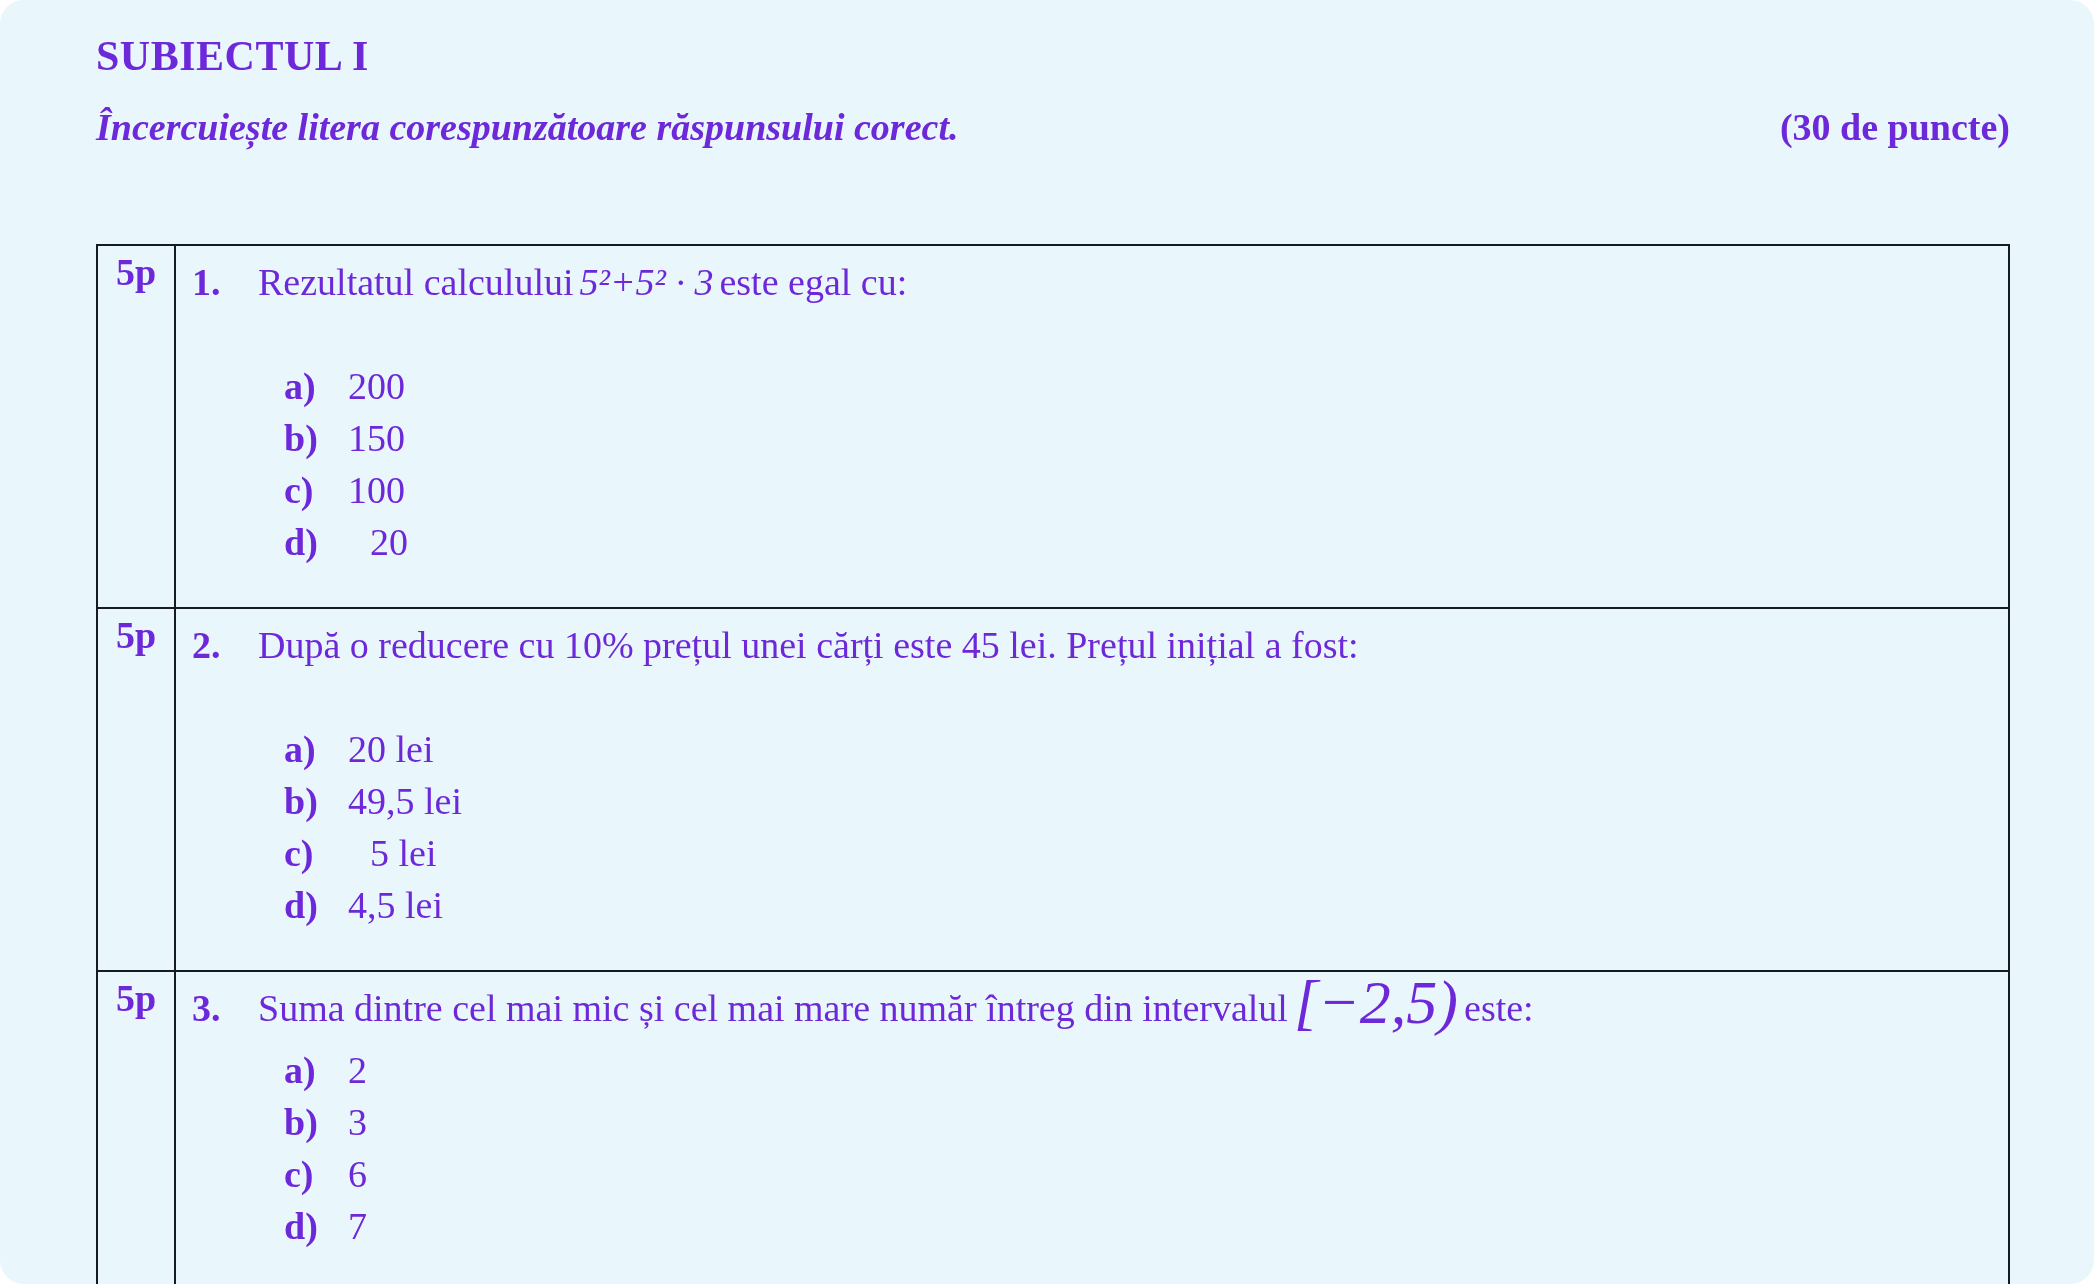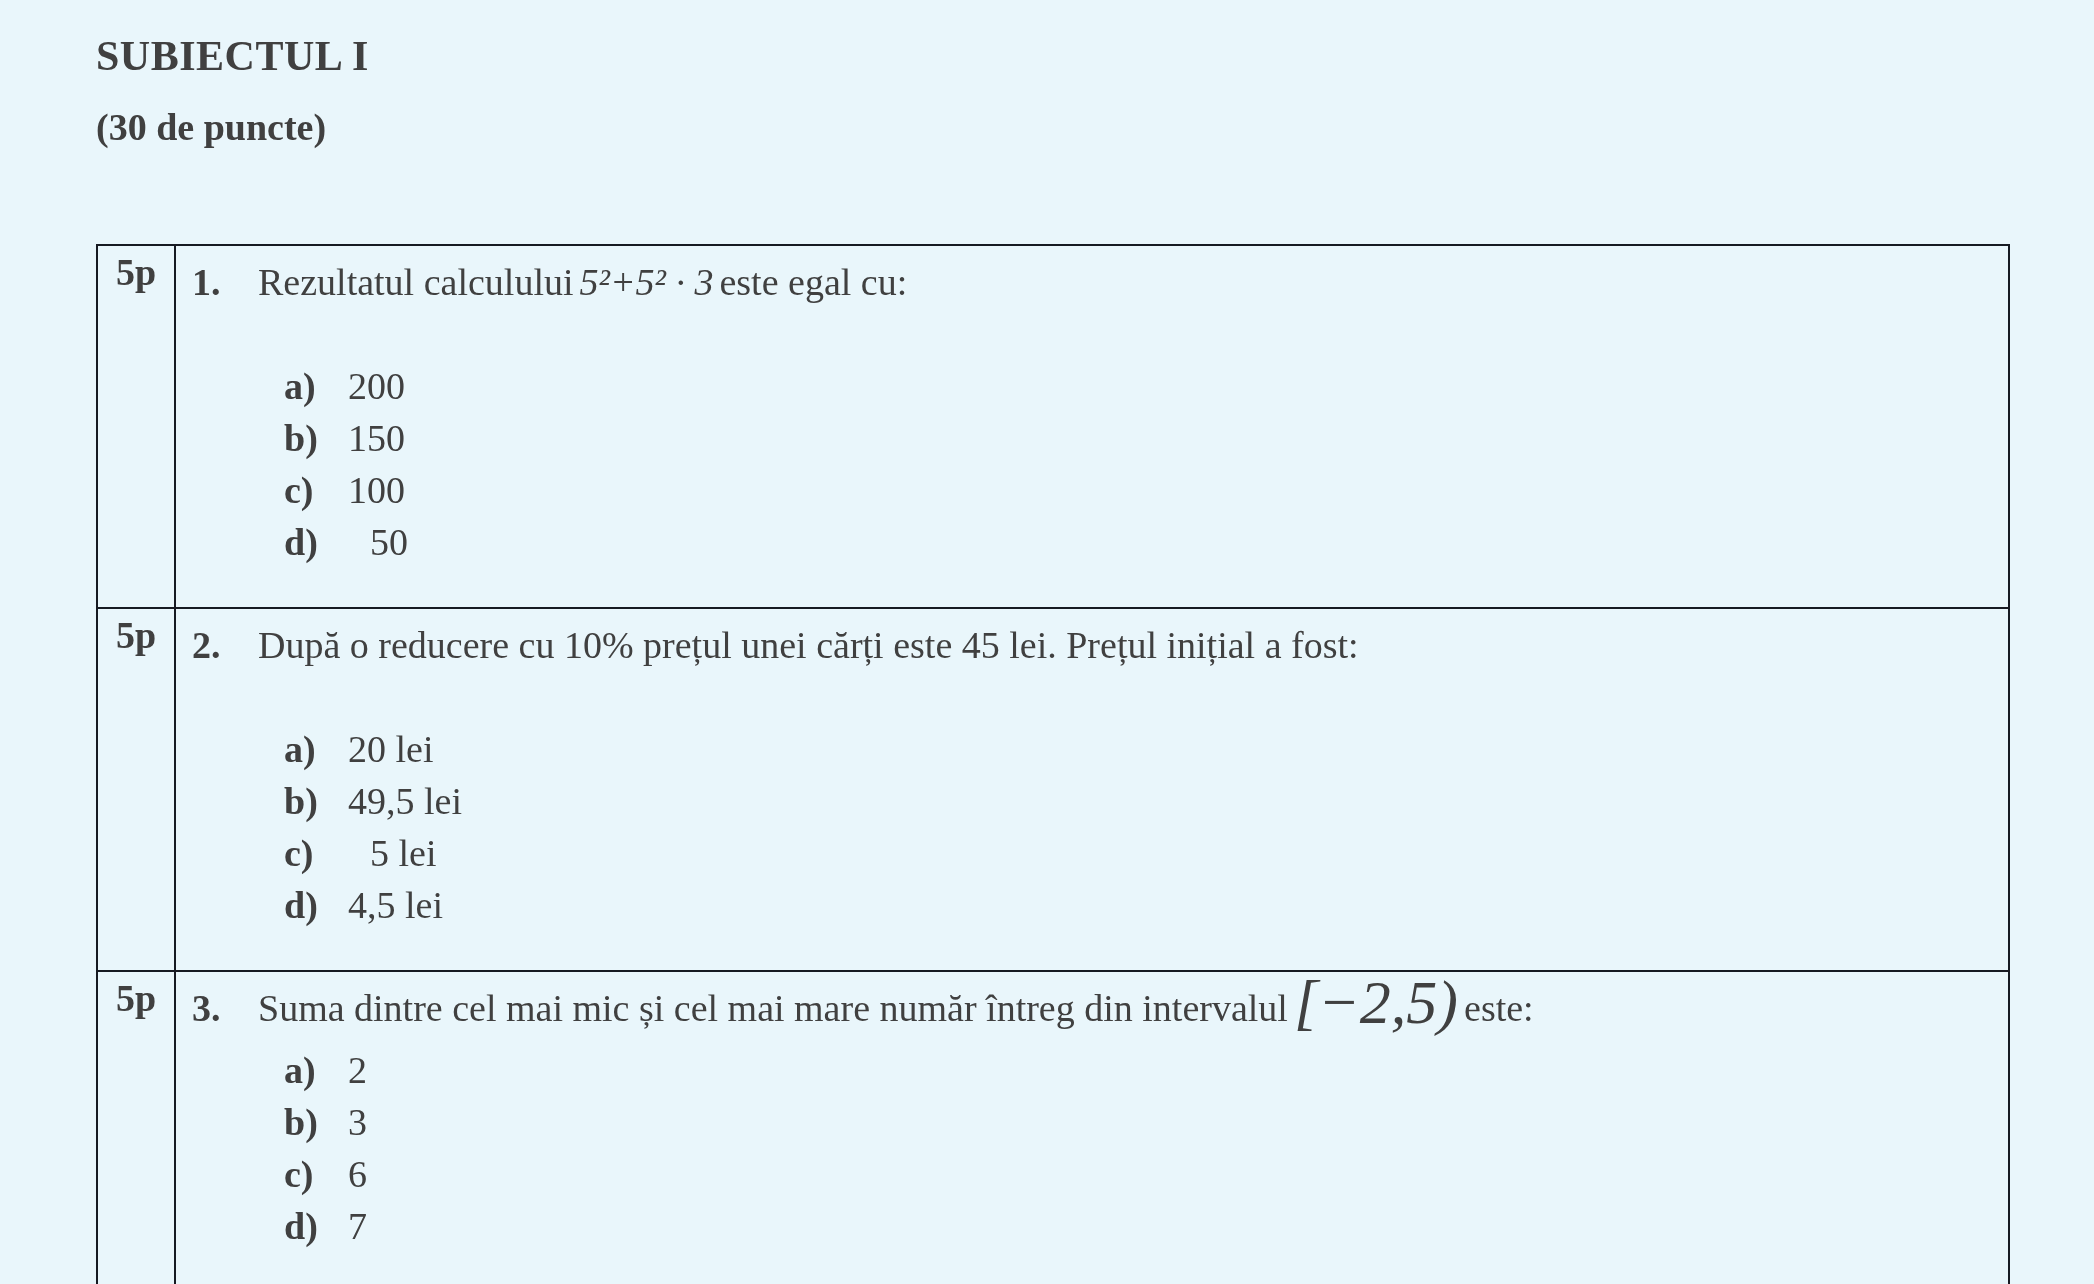--- a/index.html
+++ b/index.html
@@ -9,8 +9,9 @@
     height: 1284px;
     overflow: hidden;
     background: #e9f6fb;
-    color: #404040;
+    color: #6d28d9;
     font-family: "Liberation Serif", "DejaVu Serif", serif;
+    border-radius: 24px;
   }
   .content {
     margin-left: 96px;

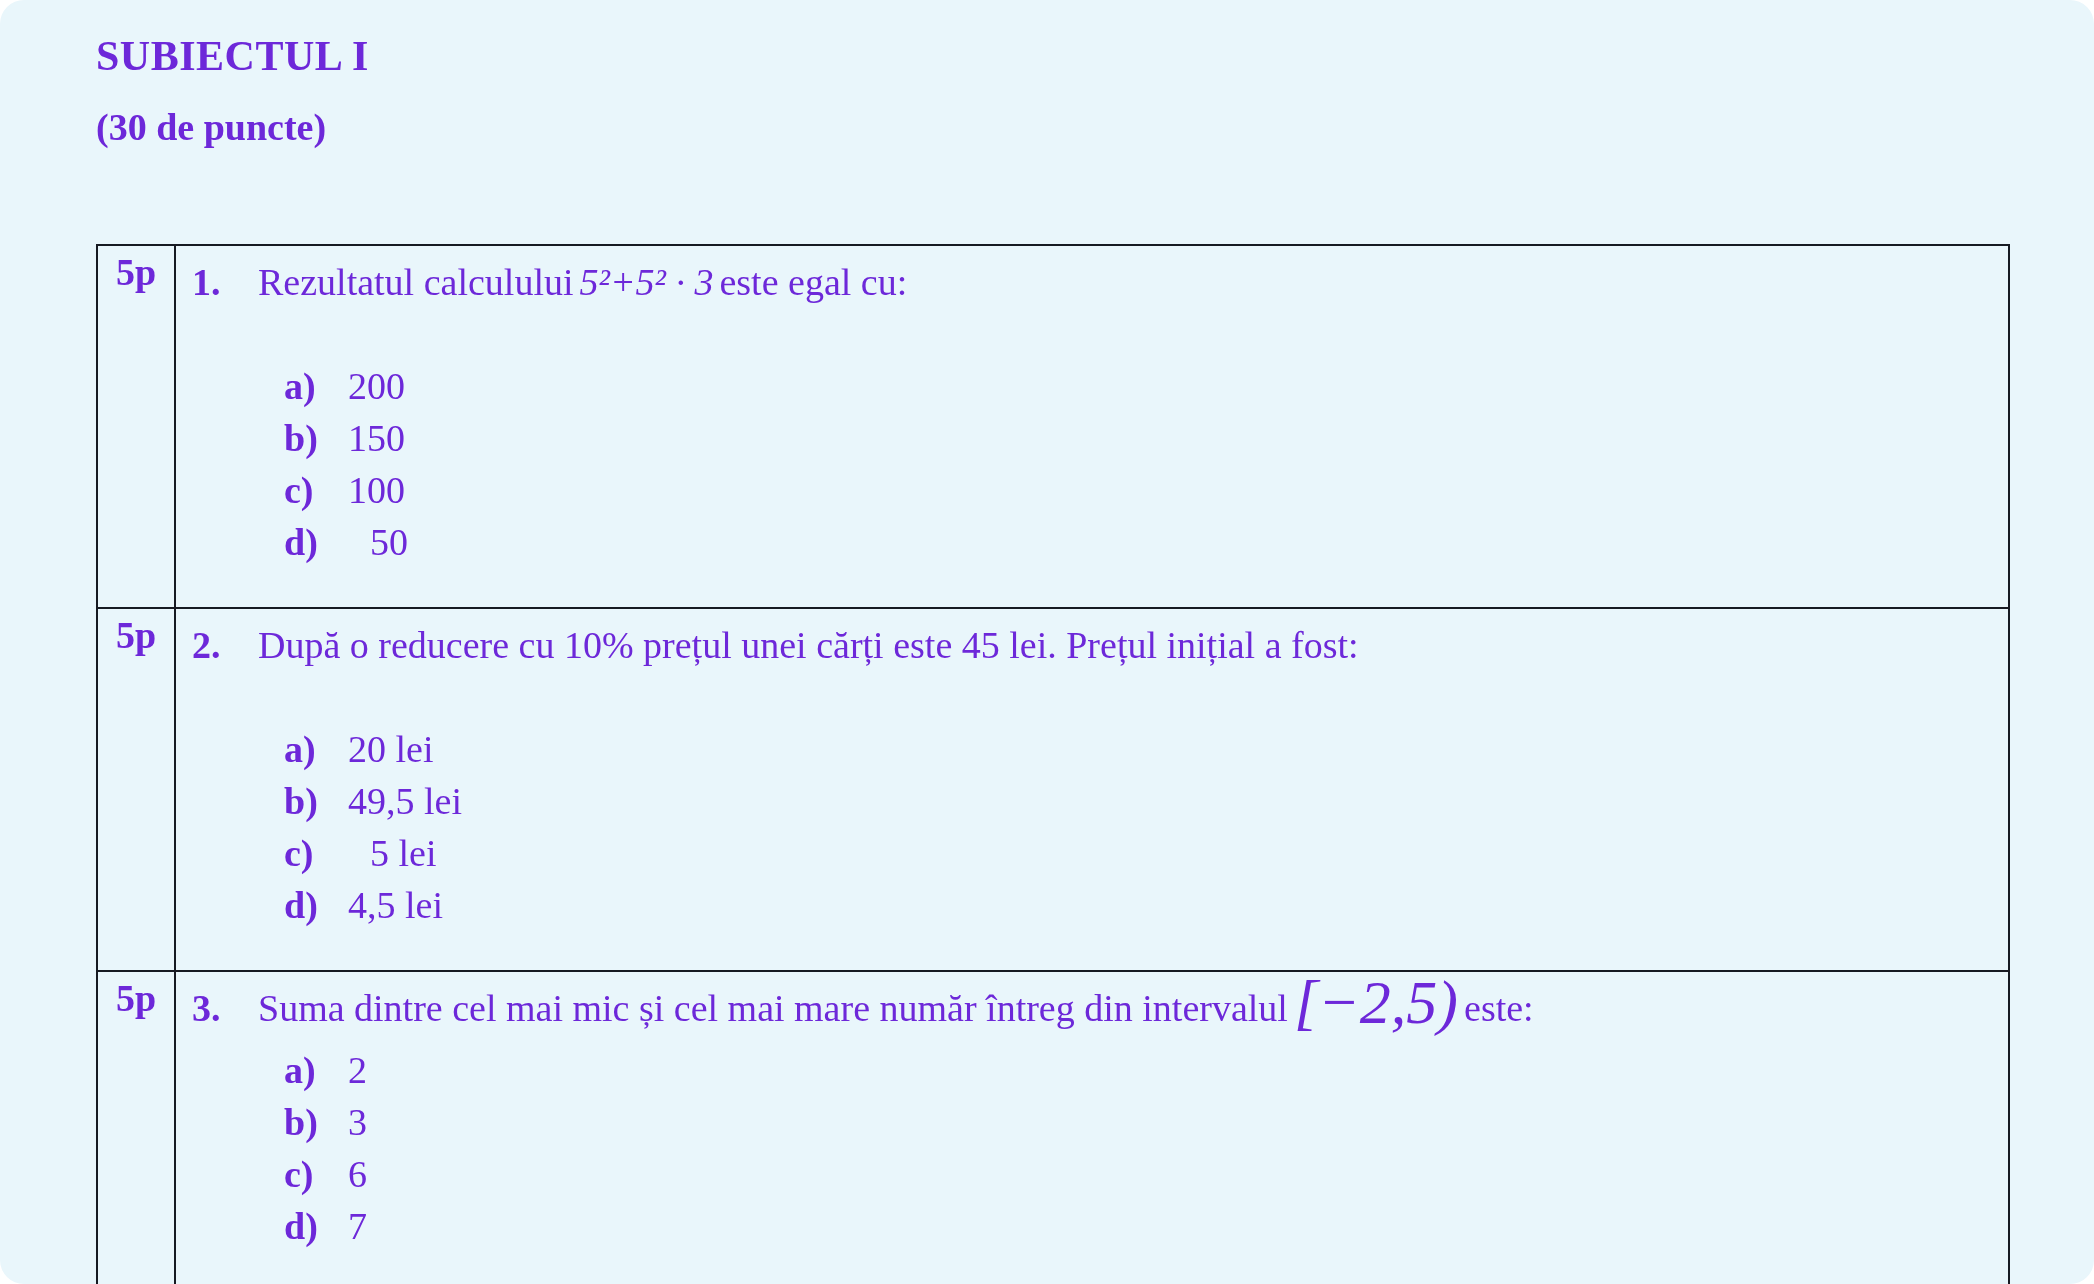--- a/index.html
+++ b/index.html
@@ -104,6 +104,7 @@
     <div class="doc-title">SUBIECTUL I</div>
 
     <div class="instruction-row">
+      <span class="instruction">Încercuiește litera corespunzătoare răspunsului corect.</span>
       <span class="points-total">(30 de puncte)</span>
     </div>
 

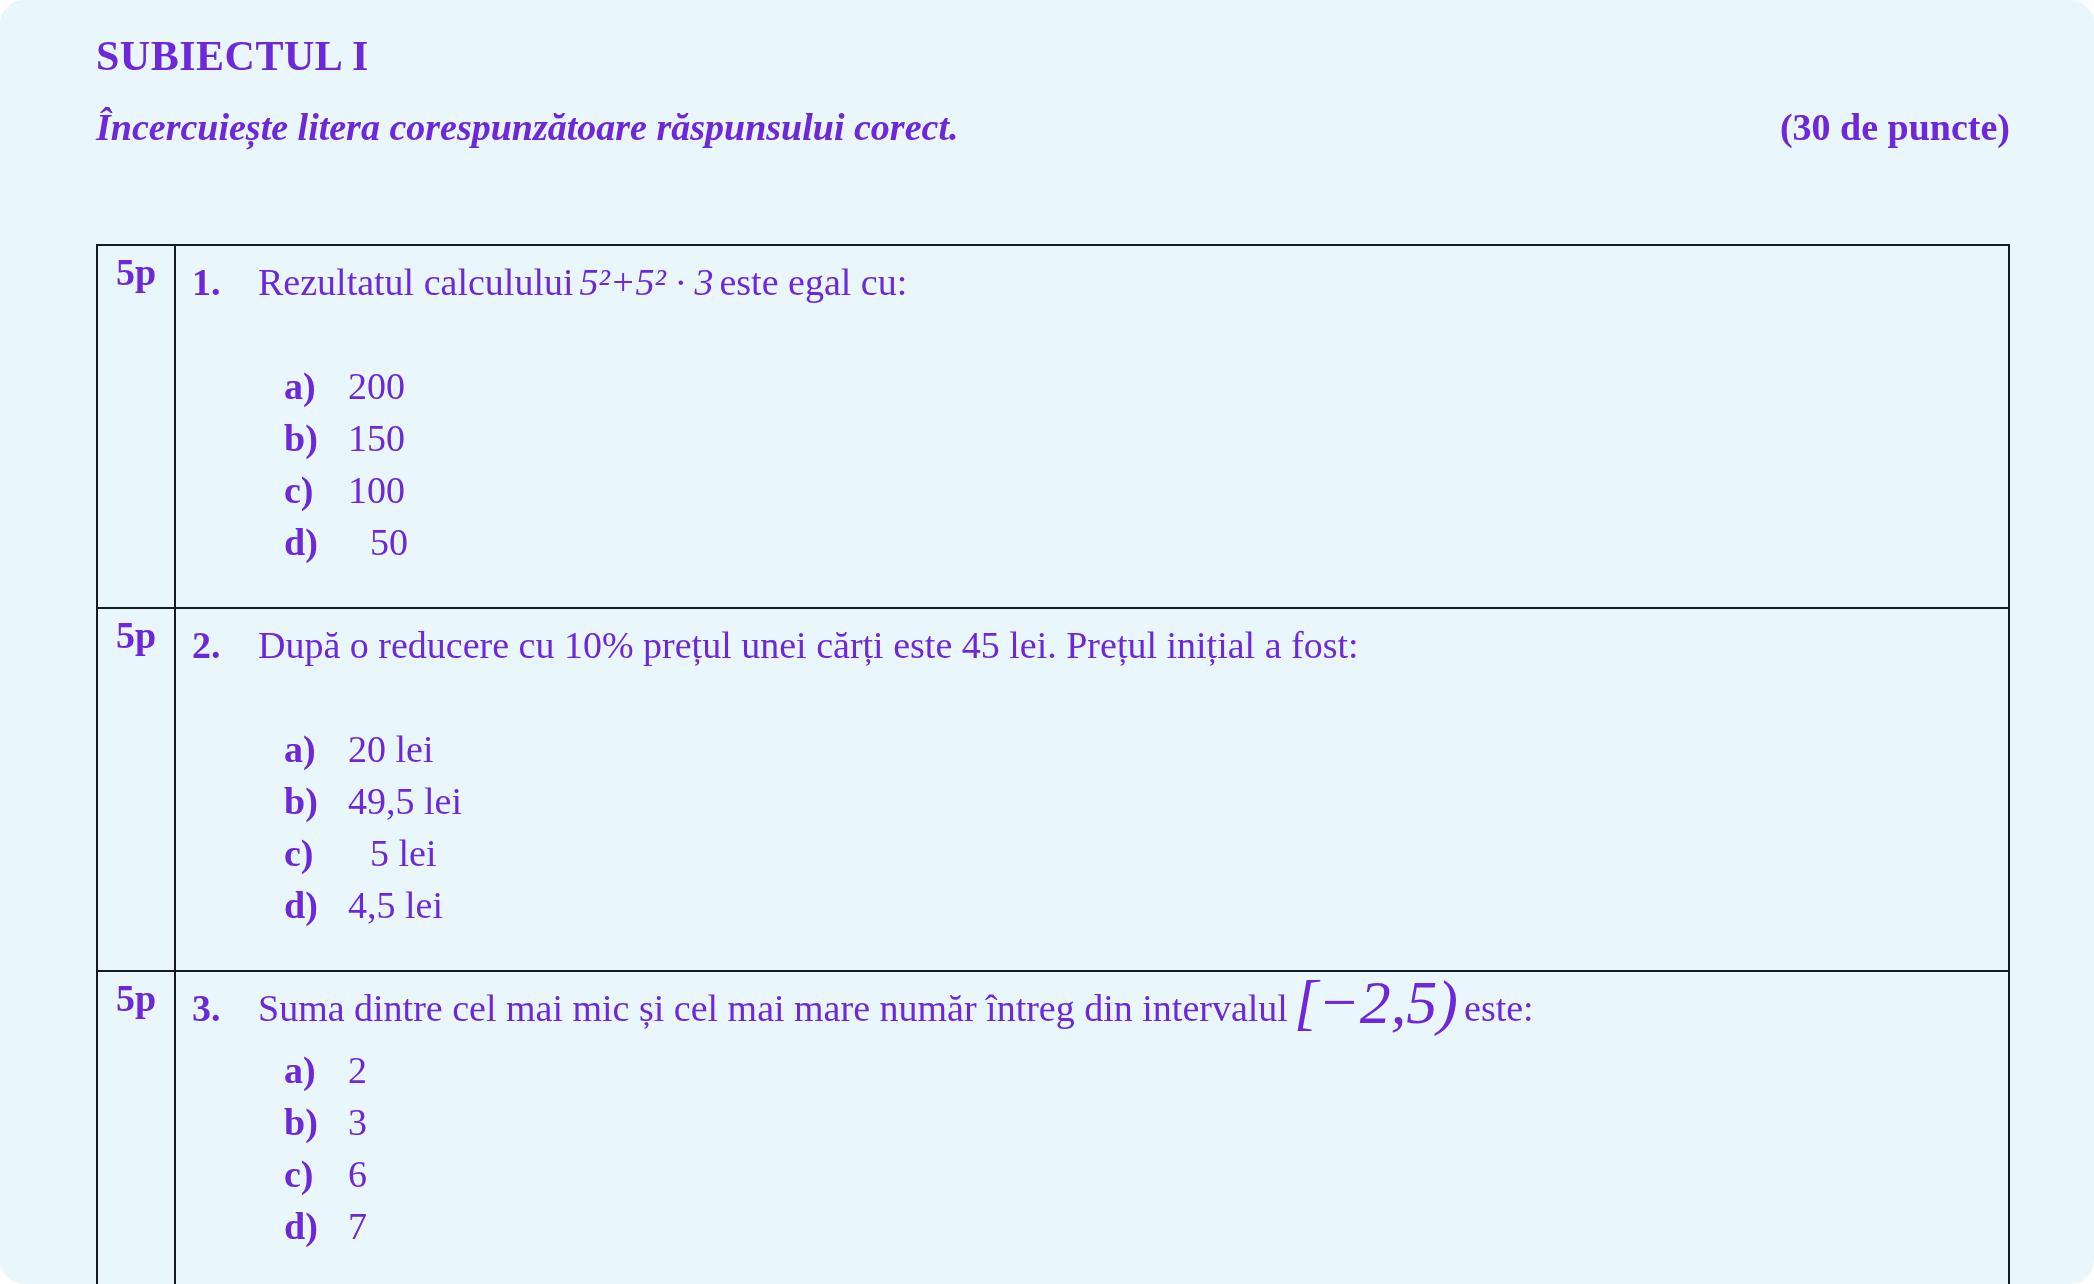--- a/index.html
+++ b/index.html
@@ -127,7 +127,7 @@
               <span class="opt-letter">c)</span><span class="opt-val">100</span>
             </div>
             <div class="opt-line">
-              <span class="opt-letter">d)</span><span class="opt-val indent">50</span>
+              <span class="opt-letter">d)</span><span class="opt-val indent">20</span>
             </div>
           </div>
         </div>

